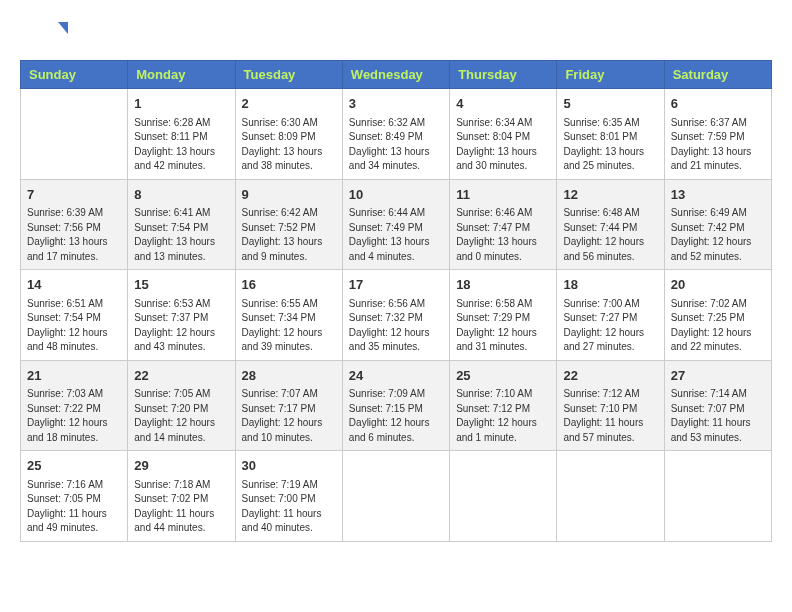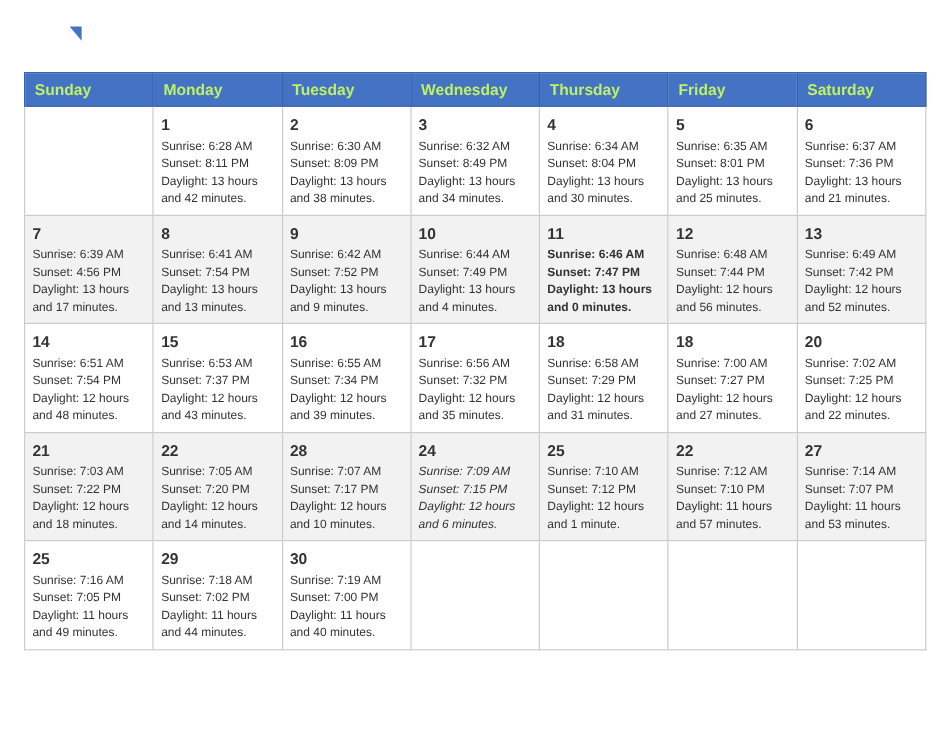--- a/index.html
+++ b/index.html
@@ -159,7 +159,7 @@
         <td>
           <span class="day-number">6</span>
           <div class="day-info" style="white-space: pre-line;">Sunrise: 6:37 AM
-Sunset: 7:36 PM
+Sunset: 7:59 PM
 Daylight: 13 hours
 and 21 minutes.</div>
         </td>

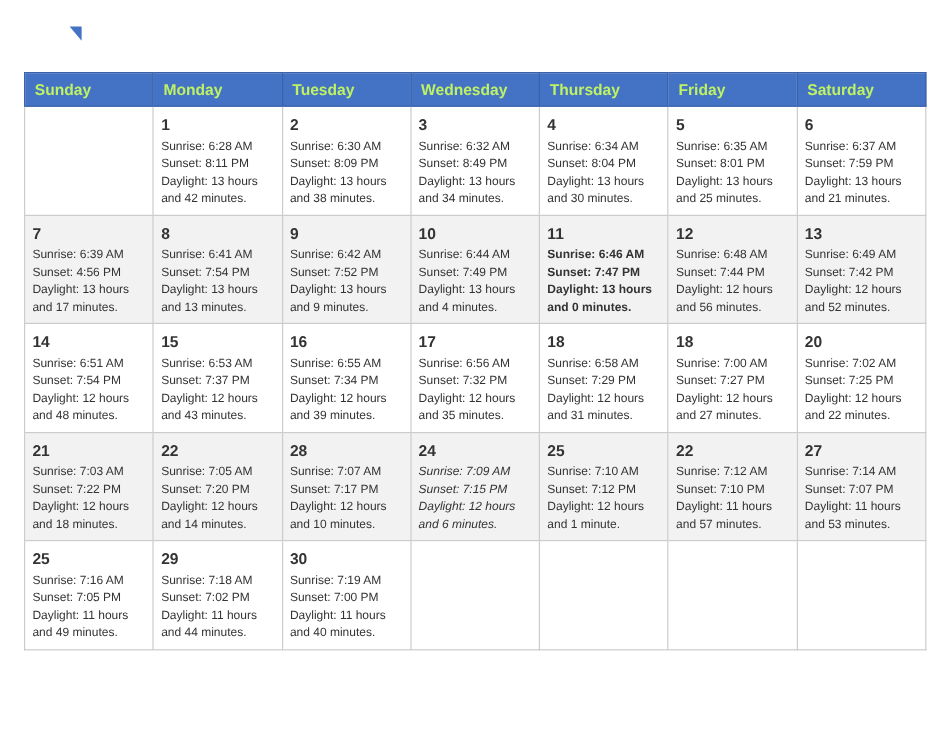--- a/index.html
+++ b/index.html
@@ -168,7 +168,7 @@
         <td>
           <span class="day-number">7</span>
           <div class="day-info" style="white-space: pre-line;">Sunrise: 6:39 AM
-Sunset: 4:56 PM
+Sunset: 7:56 PM
 Daylight: 13 hours
 and 17 minutes.</div>
         </td>

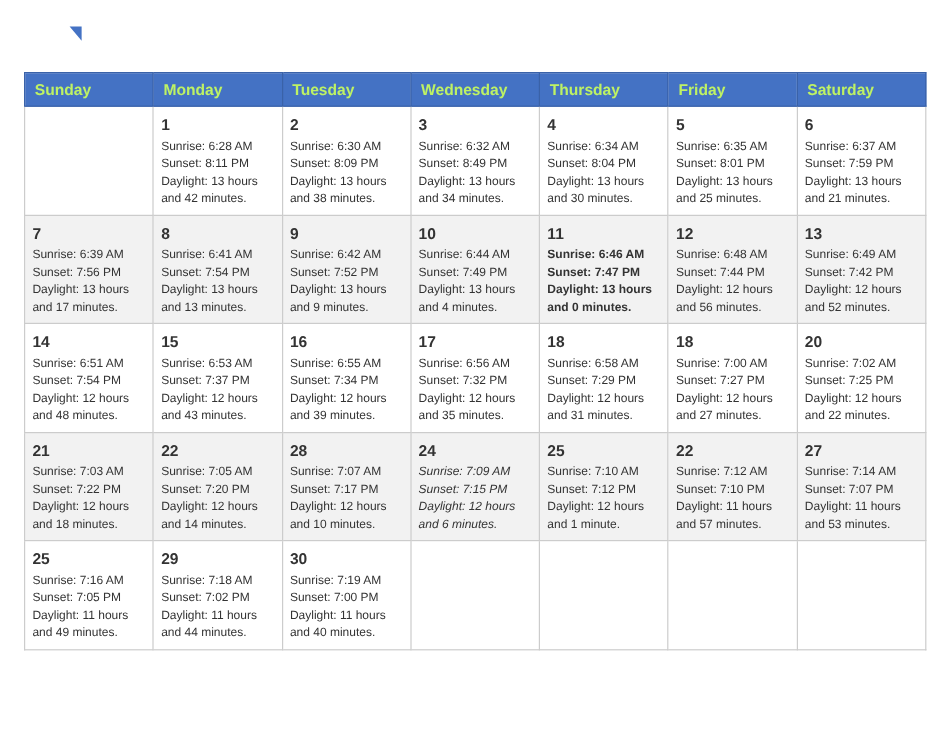--- a/index.html
+++ b/index.html
@@ -195,7 +195,7 @@
         </td>
         <td>
           <span class="day-number">11</span>
-          <div class="day-info" style="white-space: pre-line; font-weight: bold;">Sunrise: 6:46 AM
+          <div class="day-info" style="white-space: pre-line;">Sunrise: 6:46 AM
 Sunset: 7:47 PM
 Daylight: 13 hours
 and 0 minutes.</div>

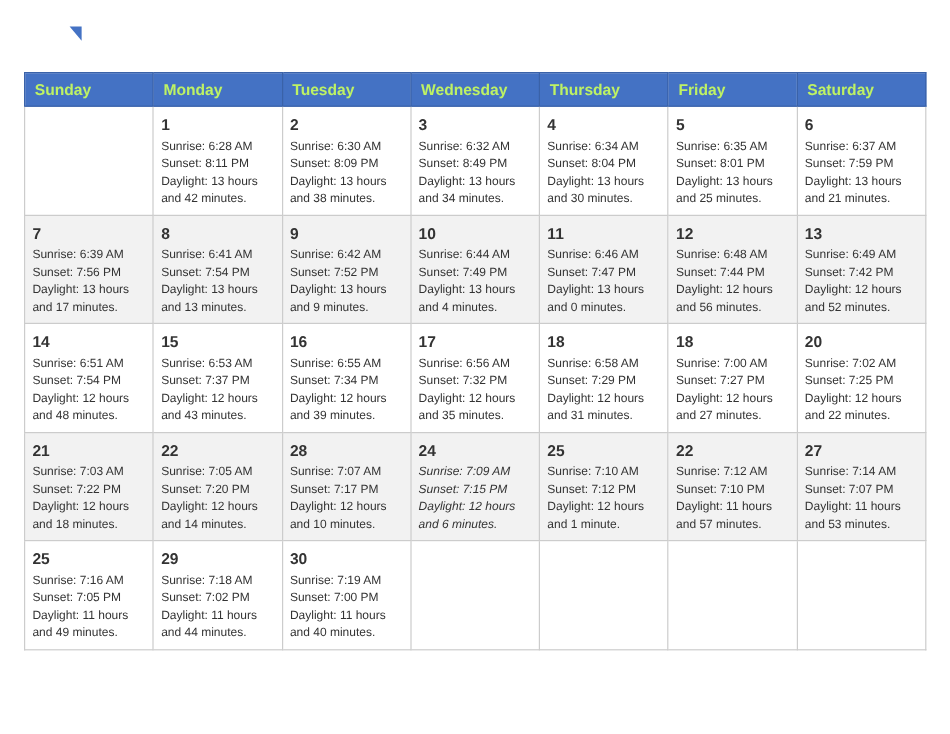--- a/index.html
+++ b/index.html
@@ -290,7 +290,7 @@
         </td>
         <td>
           <span class="day-number">24</span>
-          <div class="day-info" style="white-space: pre-line; font-style: italic;">Sunrise: 7:09 AM
+          <div class="day-info" style="white-space: pre-line;">Sunrise: 7:09 AM
 Sunset: 7:15 PM
 Daylight: 12 hours
 and 6 minutes.</div>

